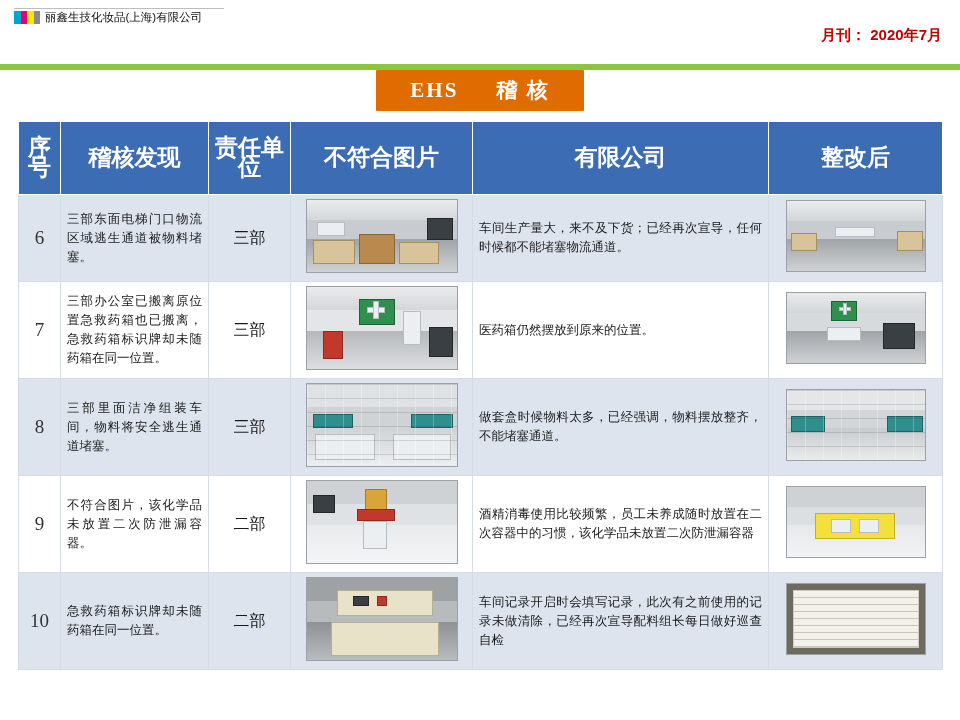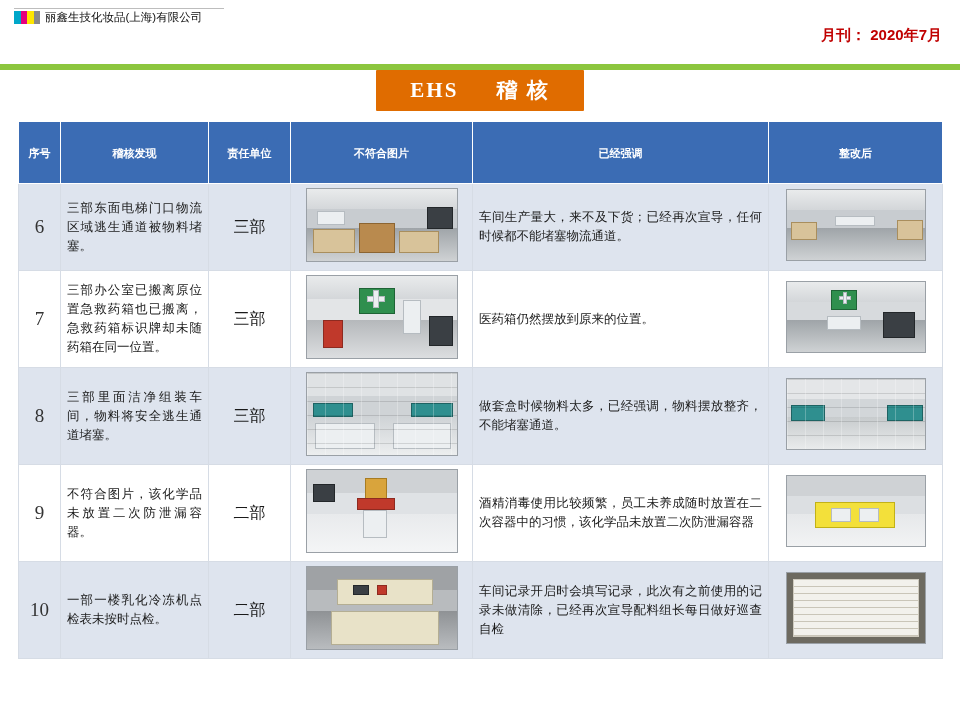--- a/index.html
+++ b/index.html
@@ -105,13 +105,13 @@
   table.audit th {
     background: #3b6cb4;
     color: #ffffff;
-    font-size: 11px;
+    font-size: 23px;
     font-weight: bold;
     font-family: "Liberation Serif", serif;
     border: 1px solid #ffffff;
     padding: 6px 2px;
     line-height: 20px;
-    height: 62px;
+    height: 73px;
     vertical-align: middle;
   }
   table.audit td {

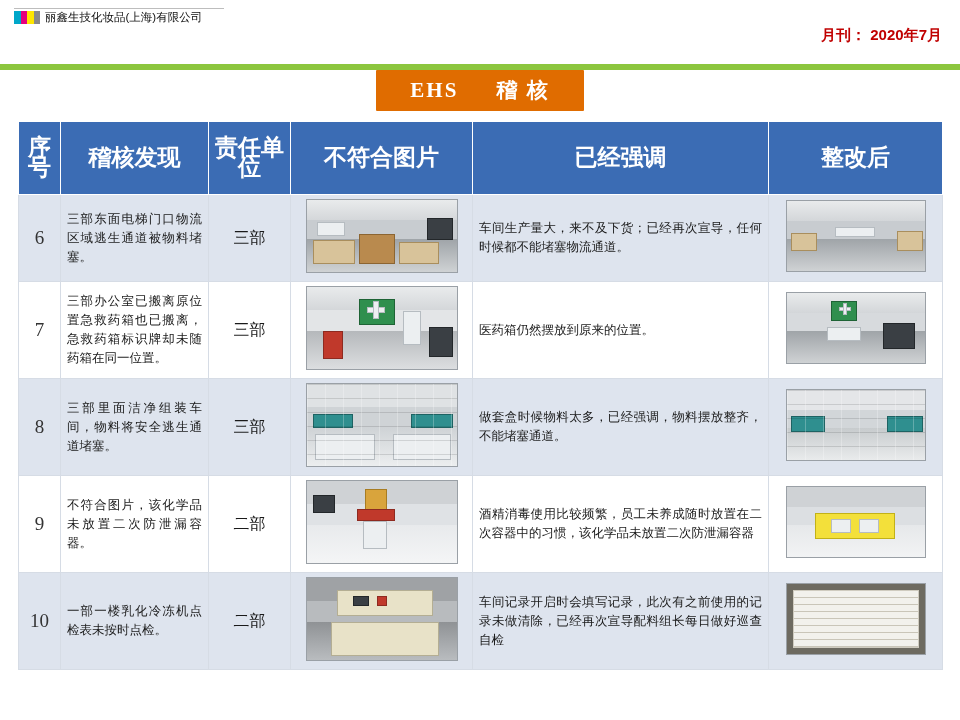--- a/index.html
+++ b/index.html
@@ -252,7 +252,7 @@
       <th>稽核发现</th>
       <th>责任单位</th>
       <th>不符合图片</th>
-      <th>已经强调</th>
+      <th>有限公司</th>
       <th>整改后</th>
     </tr>
   </thead>

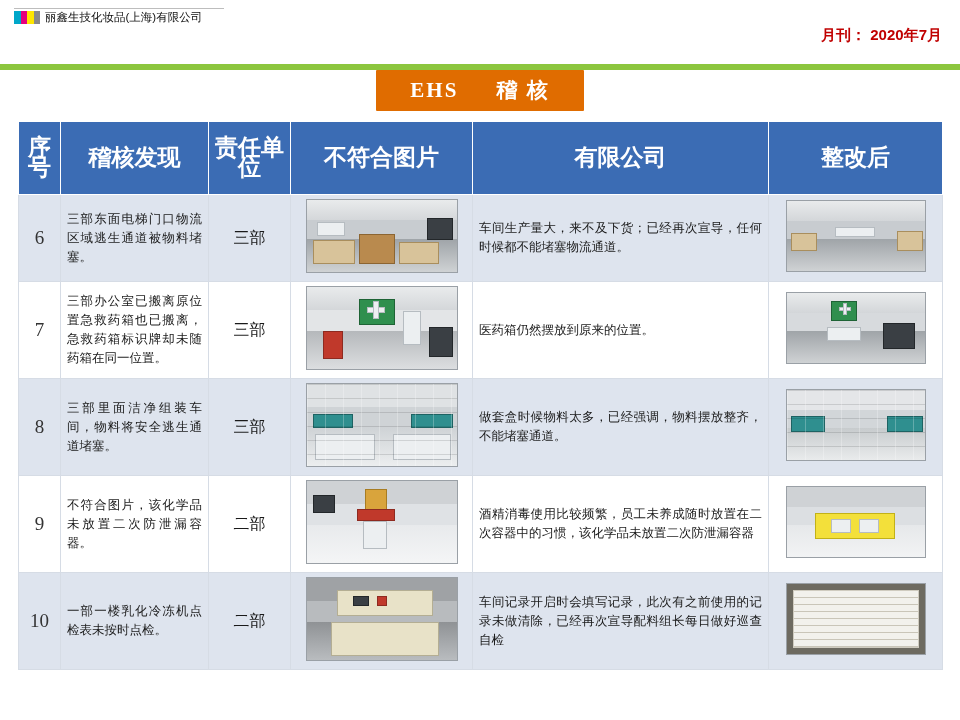--- a/index.html
+++ b/index.html
@@ -370,7 +370,7 @@
 
     <tr class="alt">
       <td class="cell-no">10</td>
-      <td class="cell-find">一部一楼乳化冷冻机点检表未按时点检。</td>
+      <td class="cell-find">急救药箱标识牌却未随药箱在同一位置。</td>
       <td class="cell-unit">二部</td>
       <td class="cell-pic">
         <span class="photo ph-tall">

